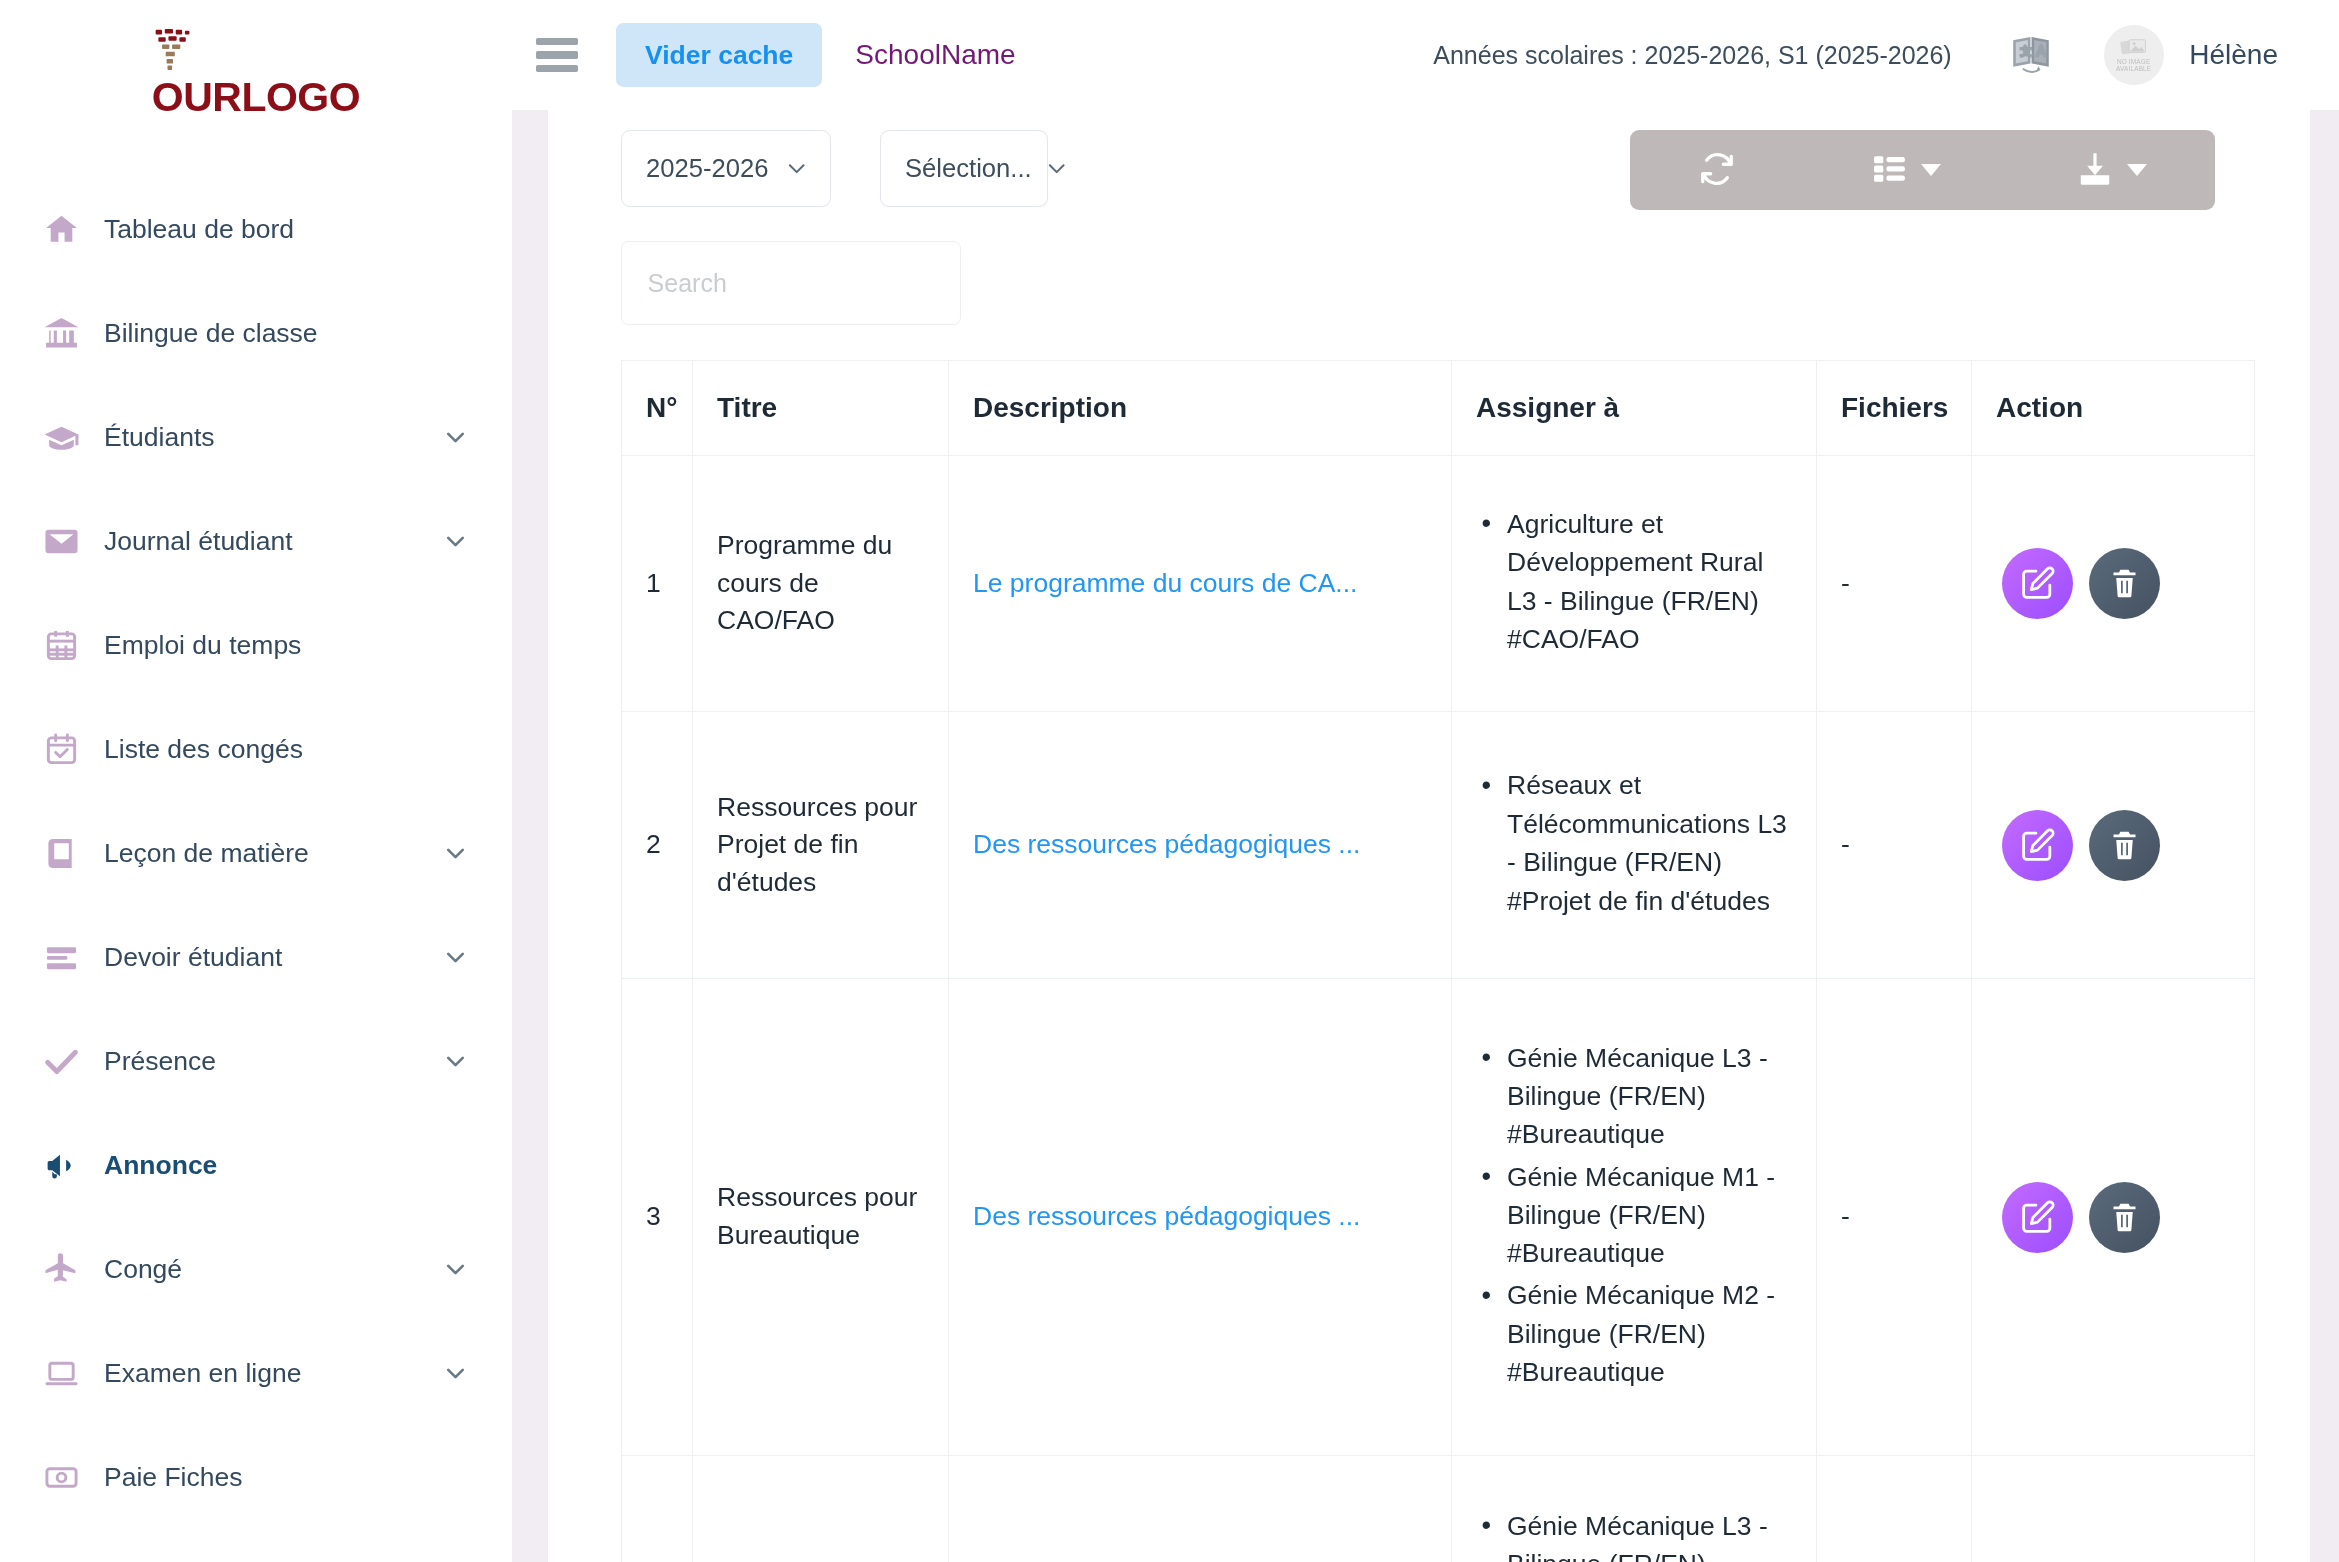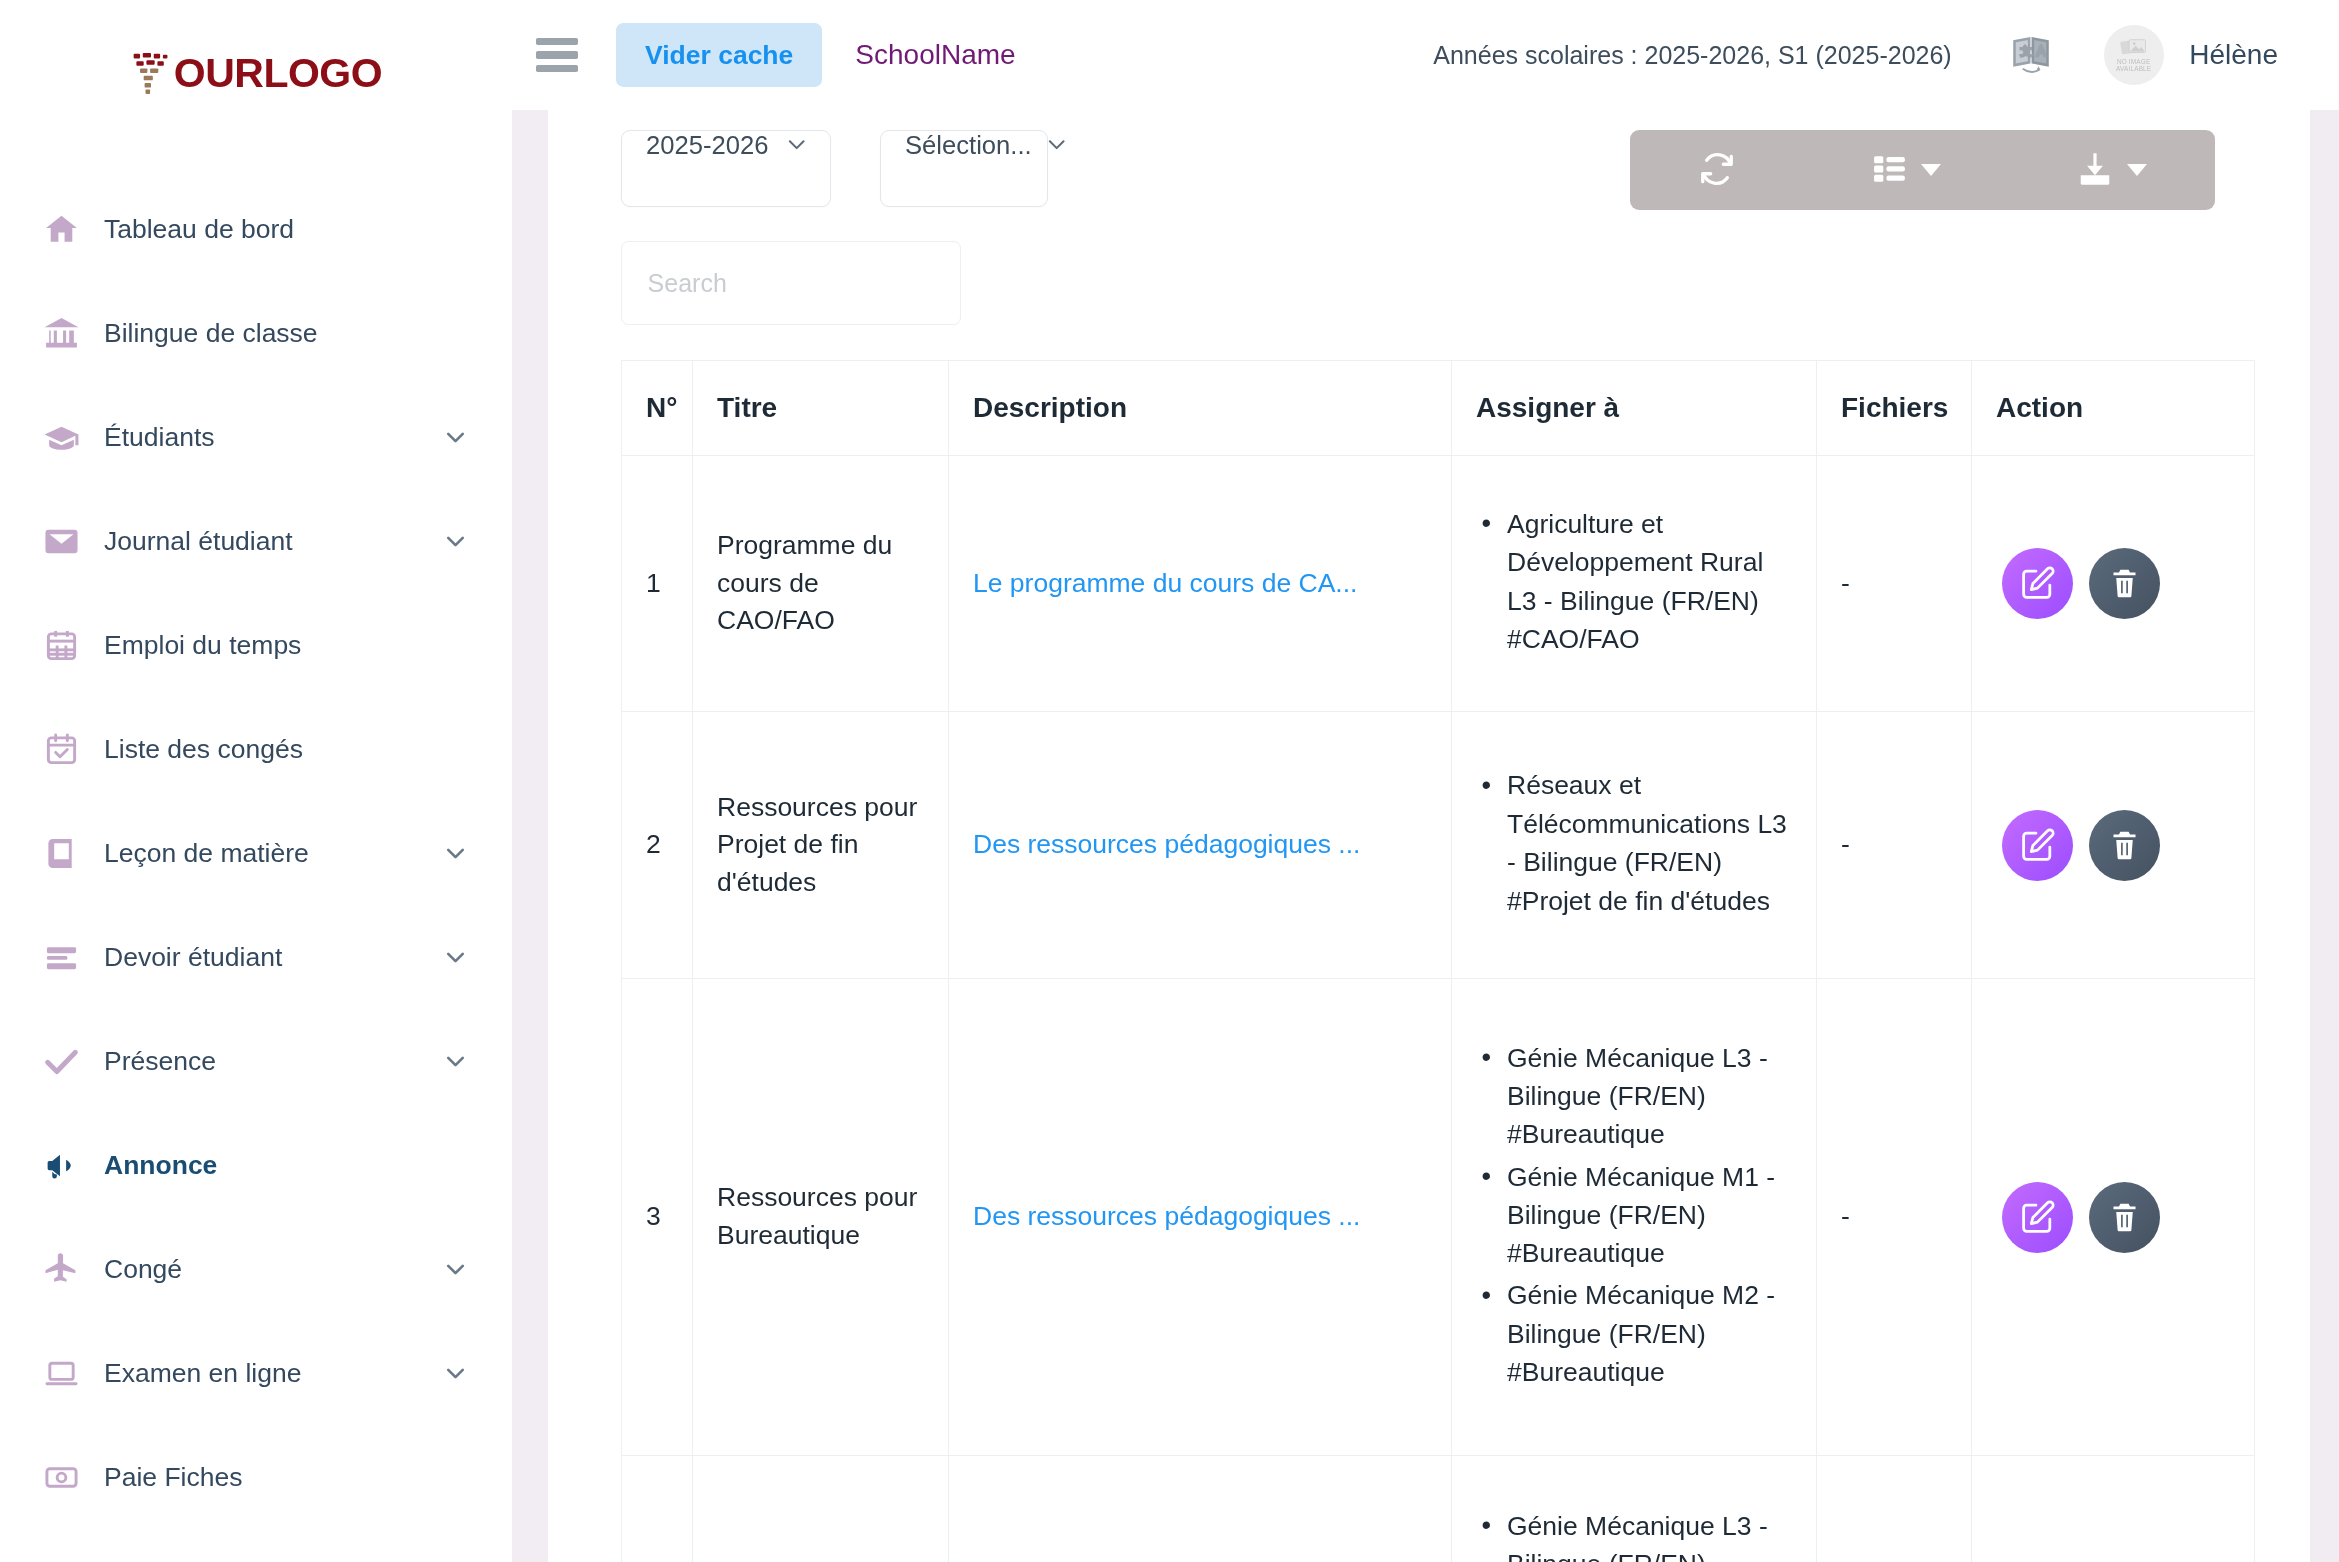--- a/index.html
+++ b/index.html
@@ -28,9 +28,10 @@
     padding-top: 9.1px;
   }
   .brand-logo {
-    display: flex; align-items: center; gap: 2px;
+    display: flex; gap: 2px;
     font-size: 41px; font-weight: 800; letter-spacing: -0.5px;
     color: #8c0e17;
+    flex-direction: column;
   }
   .brand-y { position: relative; width: 42px; height: 46px; display:inline-block; }
   .brand-y svg { display:block; }

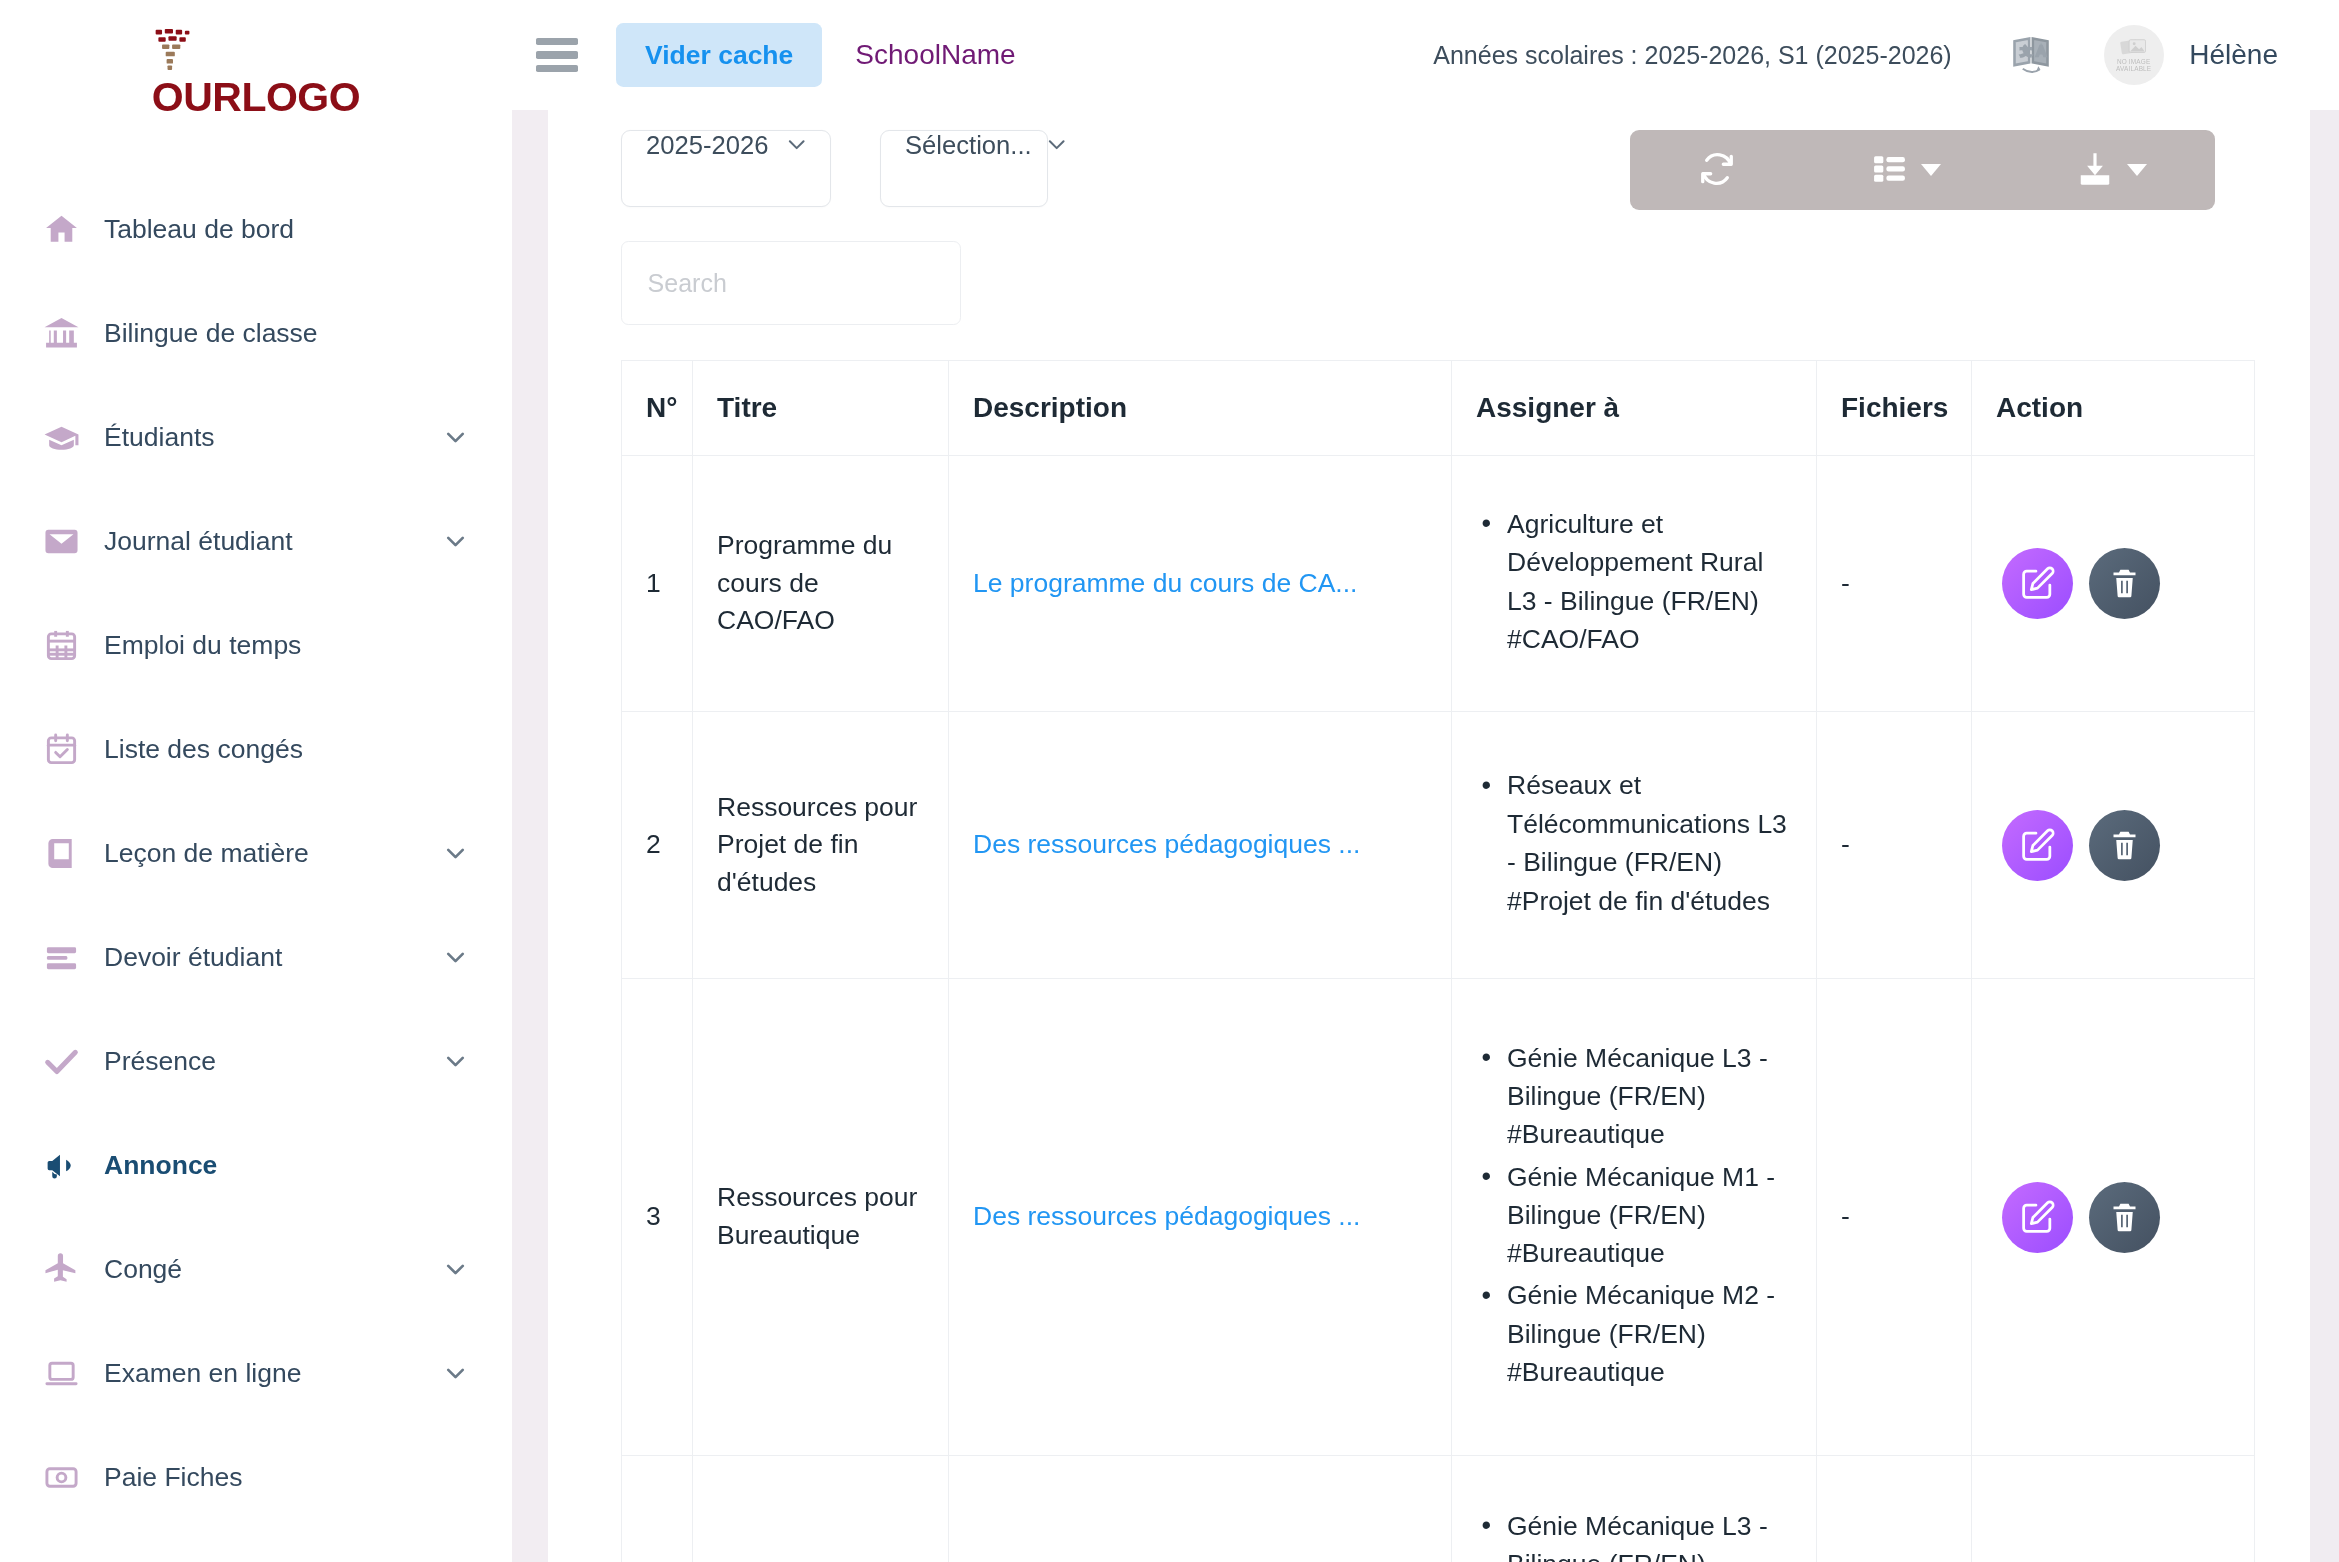--- a/index.html
+++ b/index.html
@@ -154,7 +154,7 @@
     height: 77px;
     border: 0.9px solid #e3e6ea; border-radius: 9.1px;
     background: #fff;
-    display: flex; justify-content: space-between;
+    display: flex; align-items: center; justify-content: space-between;
     padding: 0 20px 0 24px;
     font-size: 25.6px; color: #3d4d5c;
     cursor: pointer;

